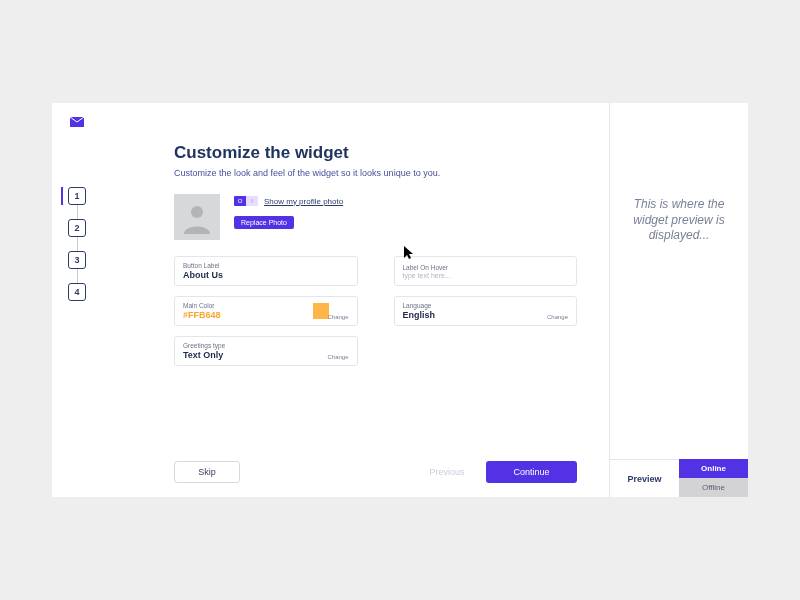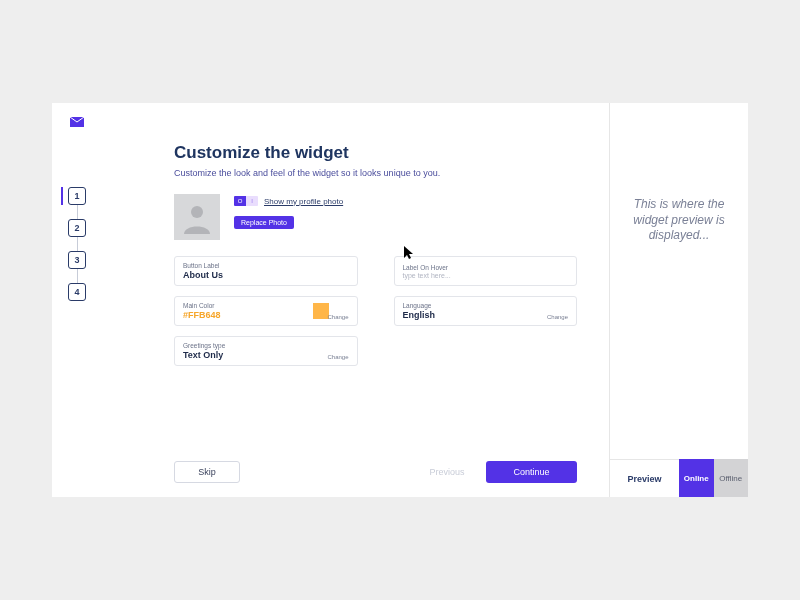--- a/index.html
+++ b/index.html
@@ -276,7 +276,7 @@
   .preview-tabs {
     flex: 1;
     display: flex;
-    flex-direction: row;
+    flex-direction: column;
   }
   .ptab {
     flex: 1;

